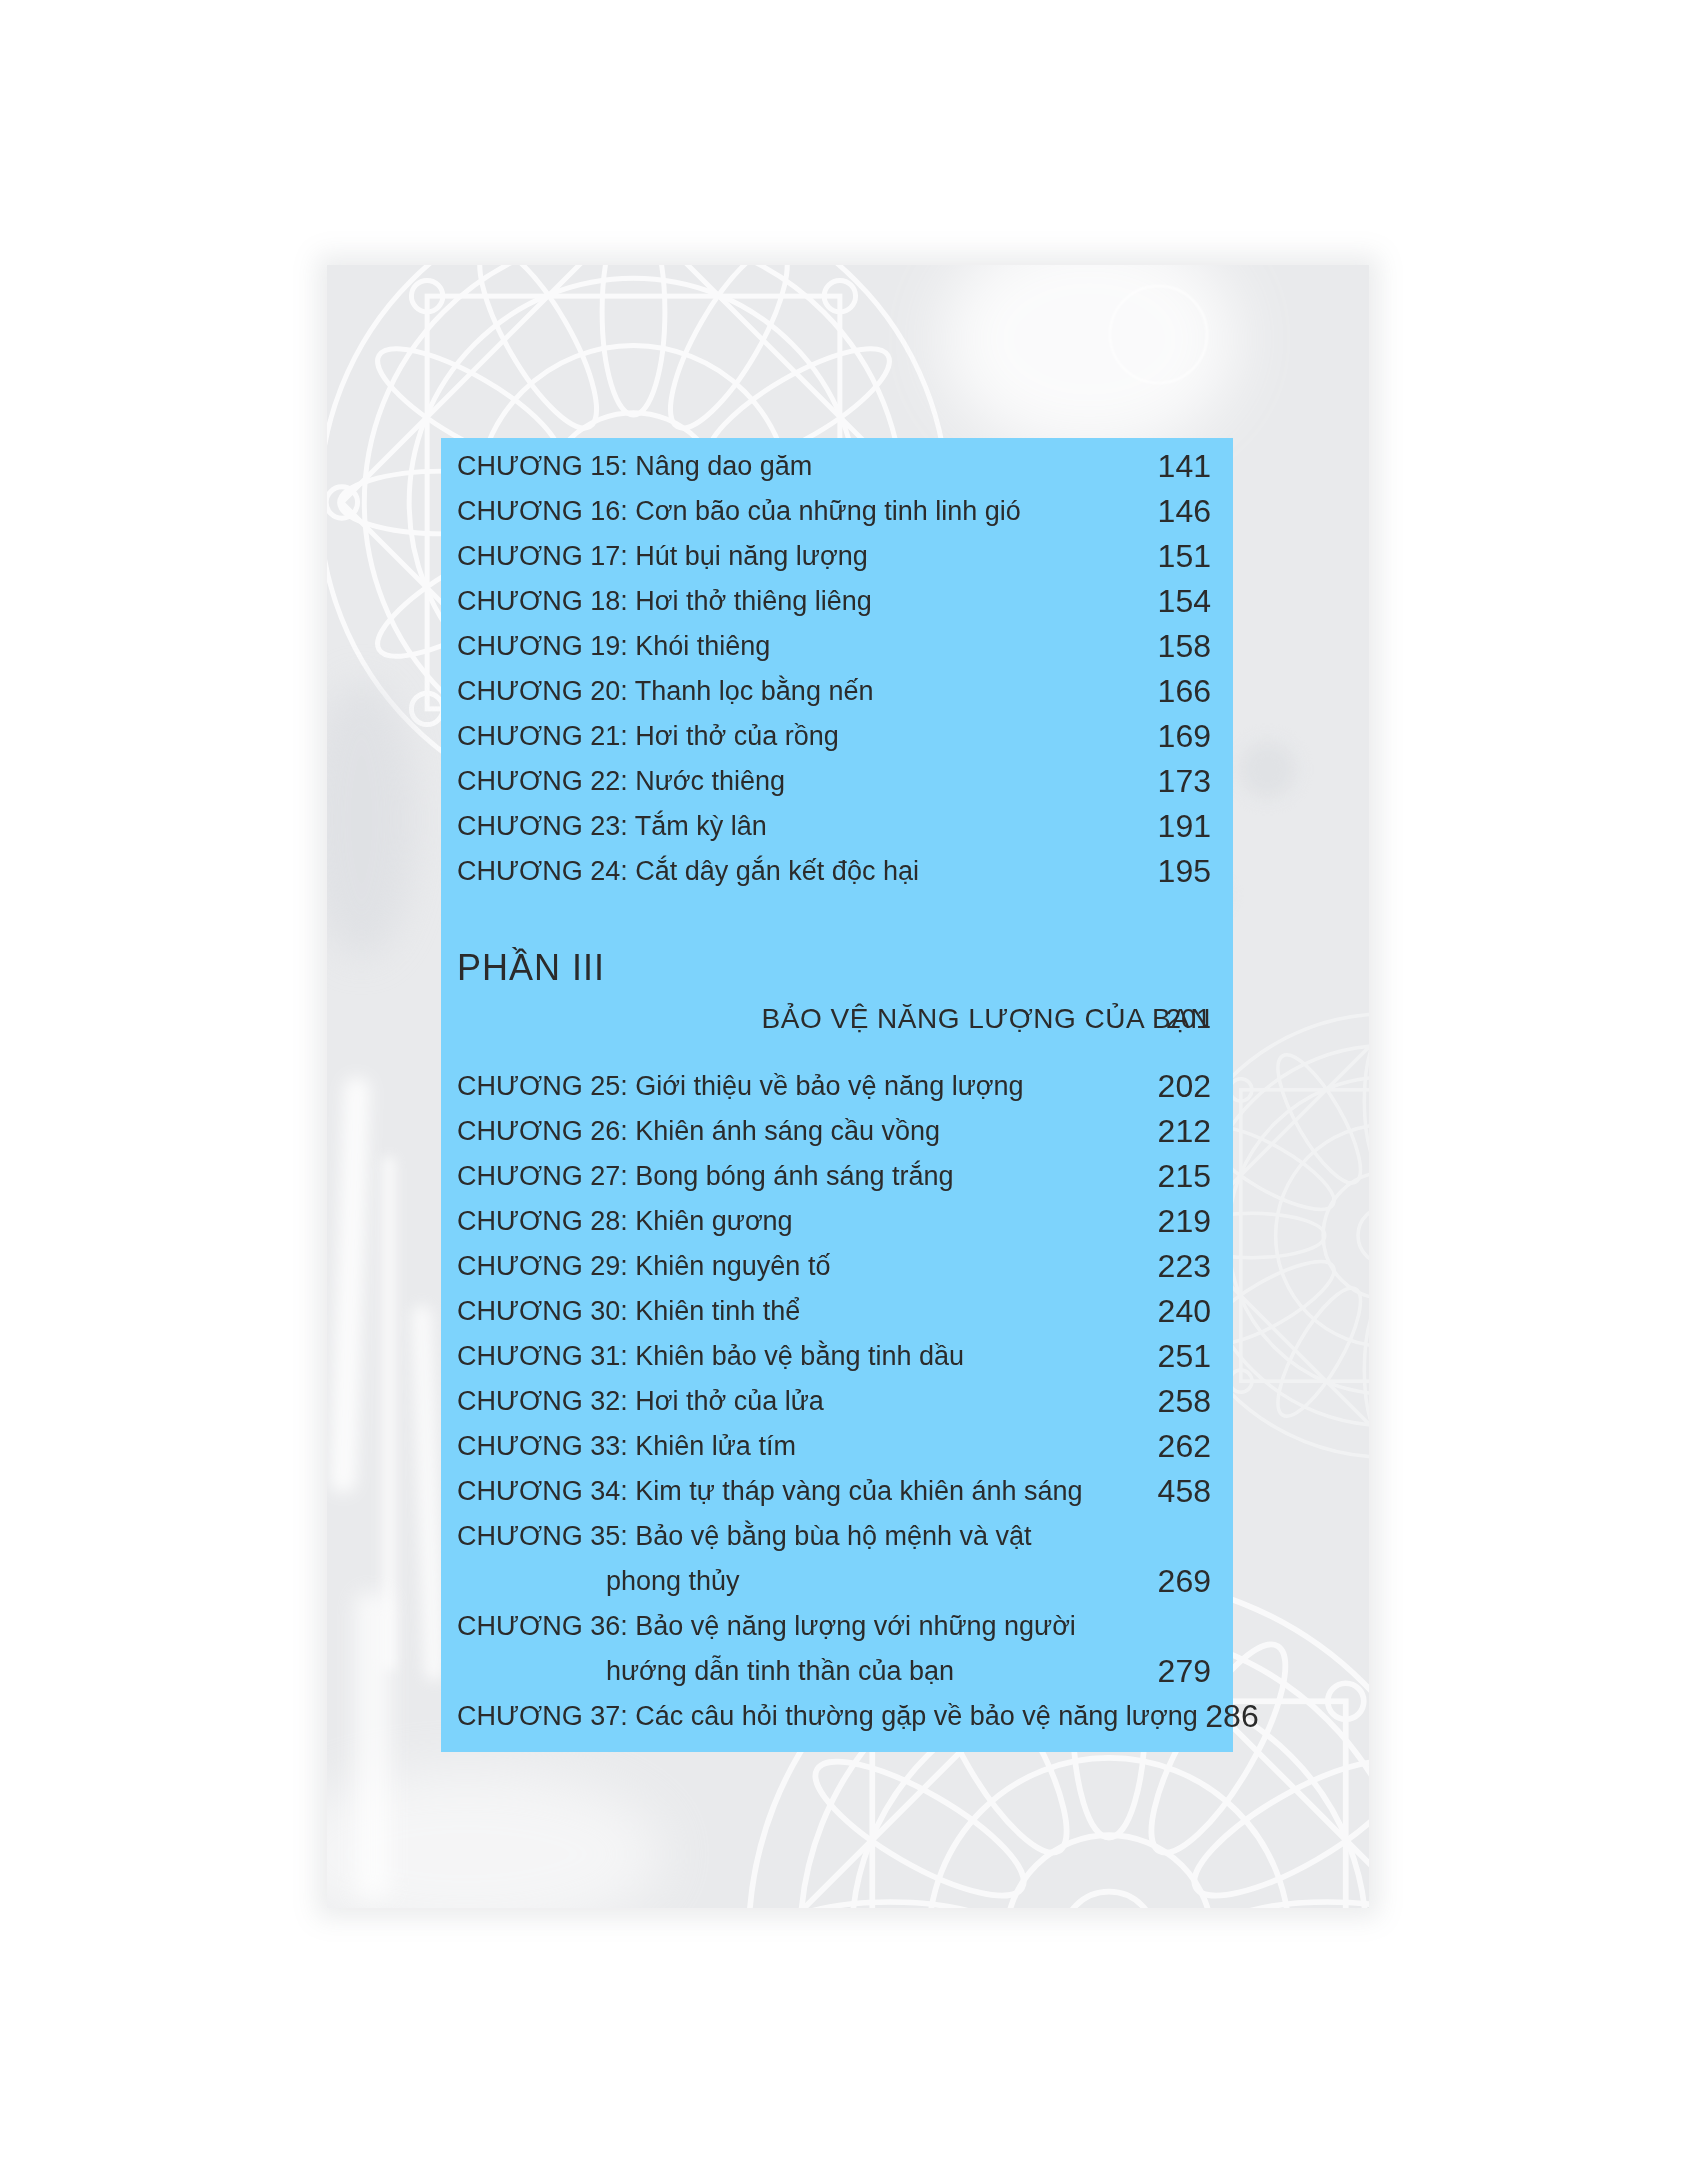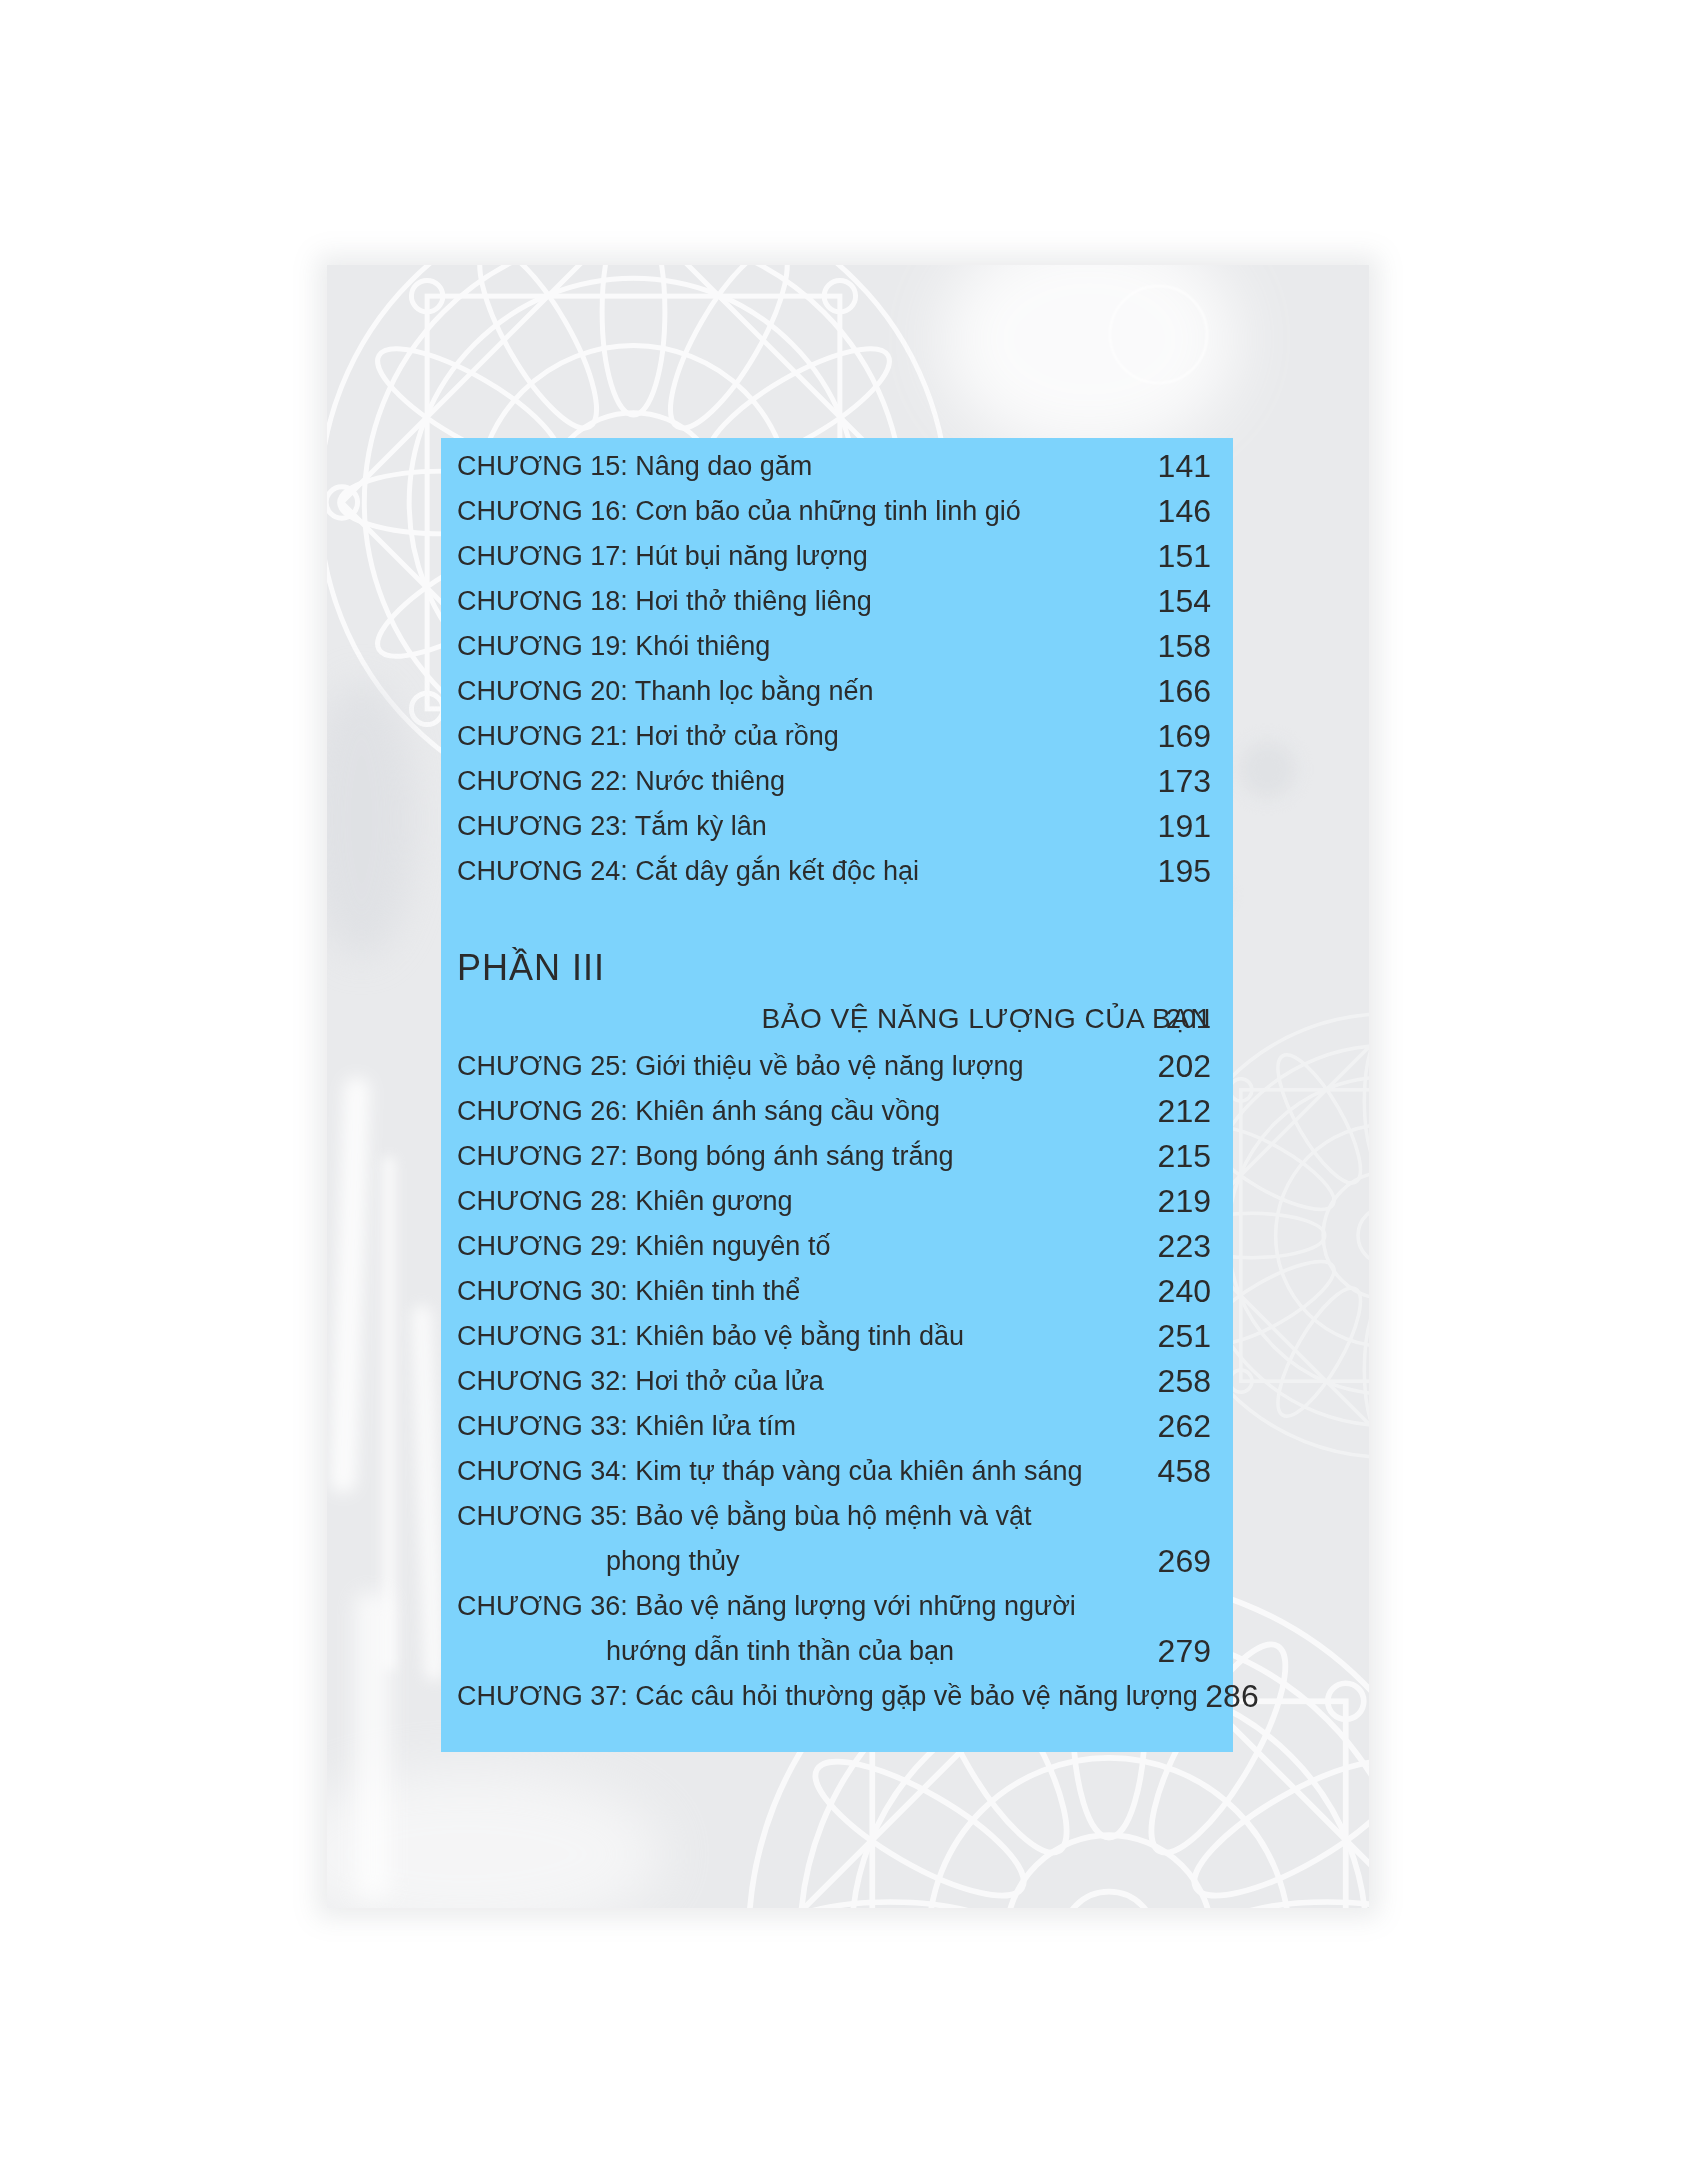--- a/index.html
+++ b/index.html
@@ -43,7 +43,7 @@
     position:absolute;right:0;top:0;min-width:61px;text-align:right;
     font-size:27px;line-height:50px;
   }
-  .section-2{}
+  .section-2{margin-top:20px;}
   .hidden-defs{position:absolute;width:0;height:0;overflow:hidden;}
 </style>
 </head>

